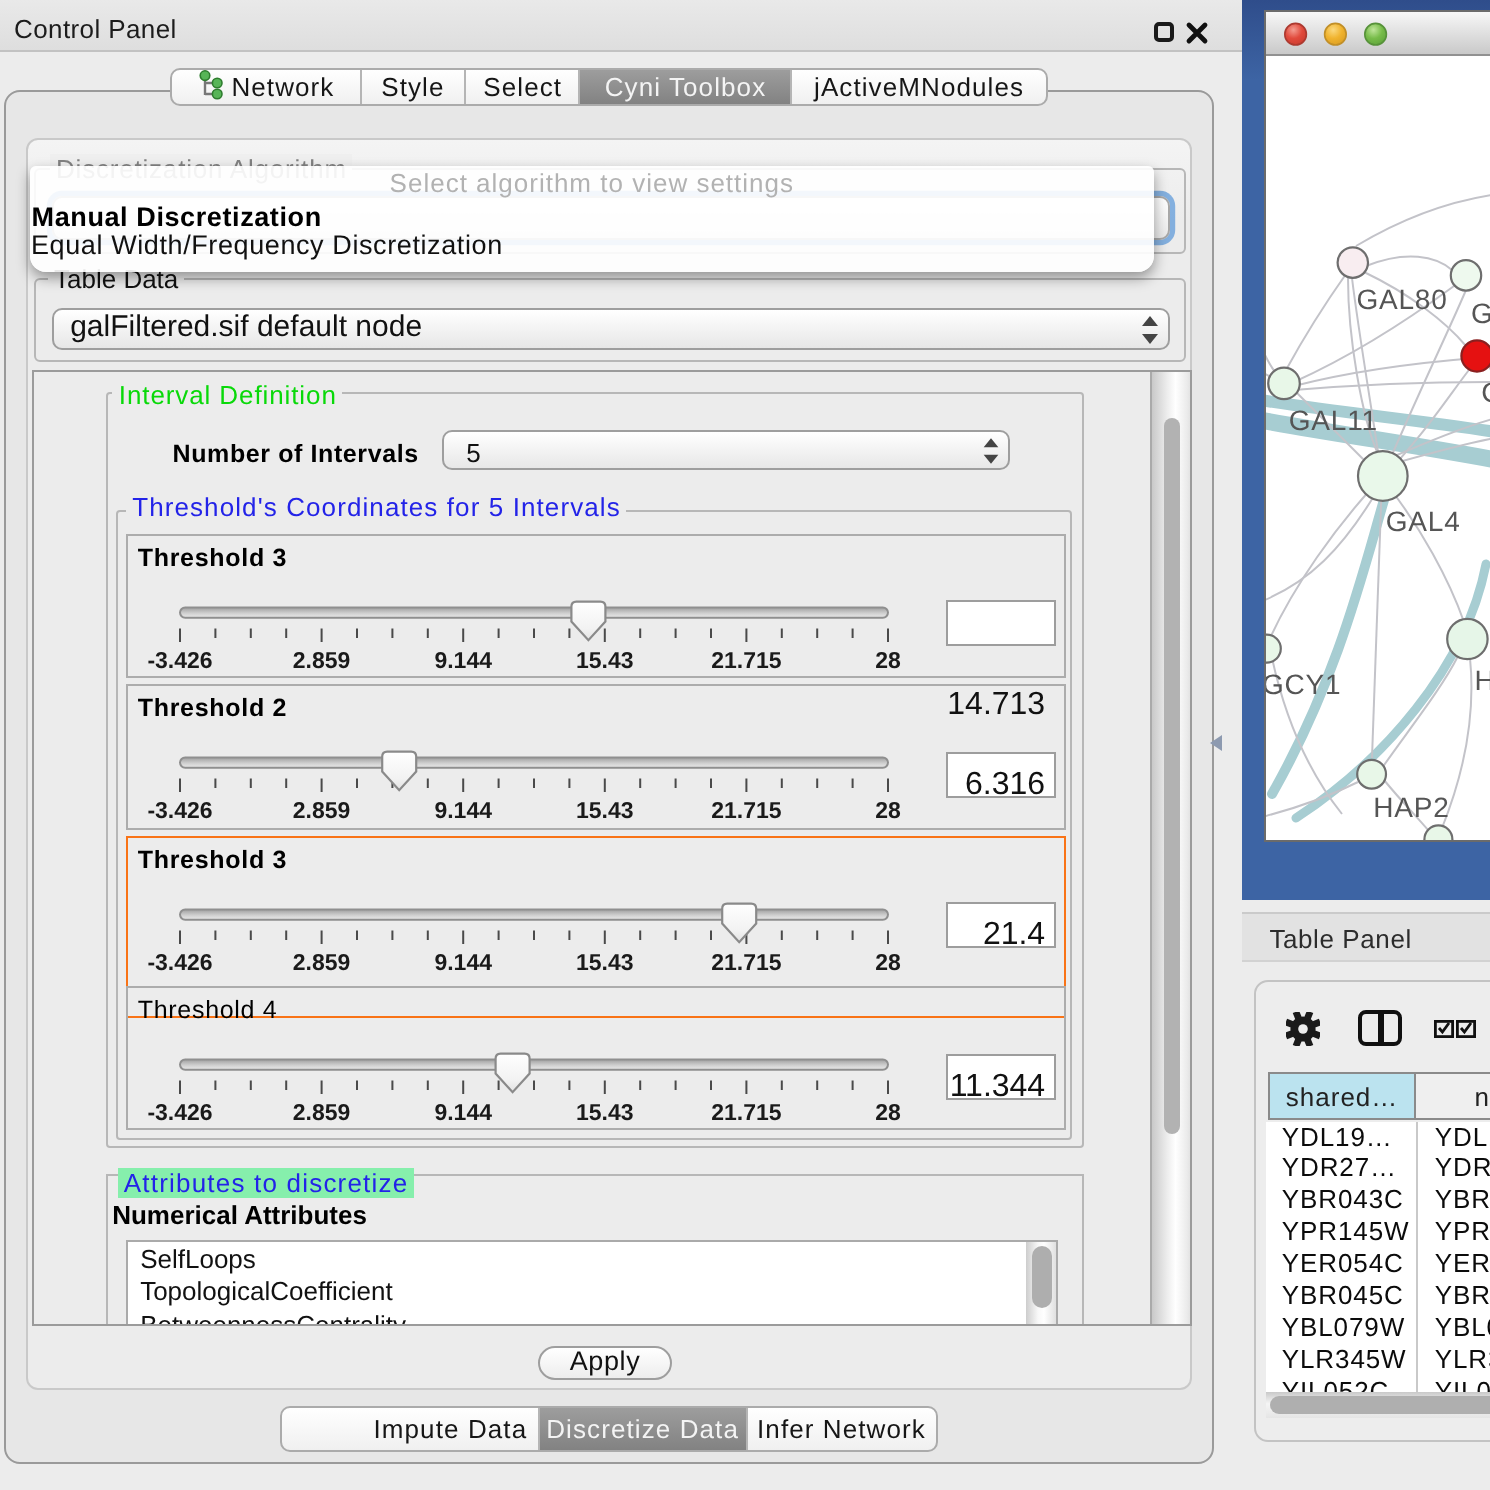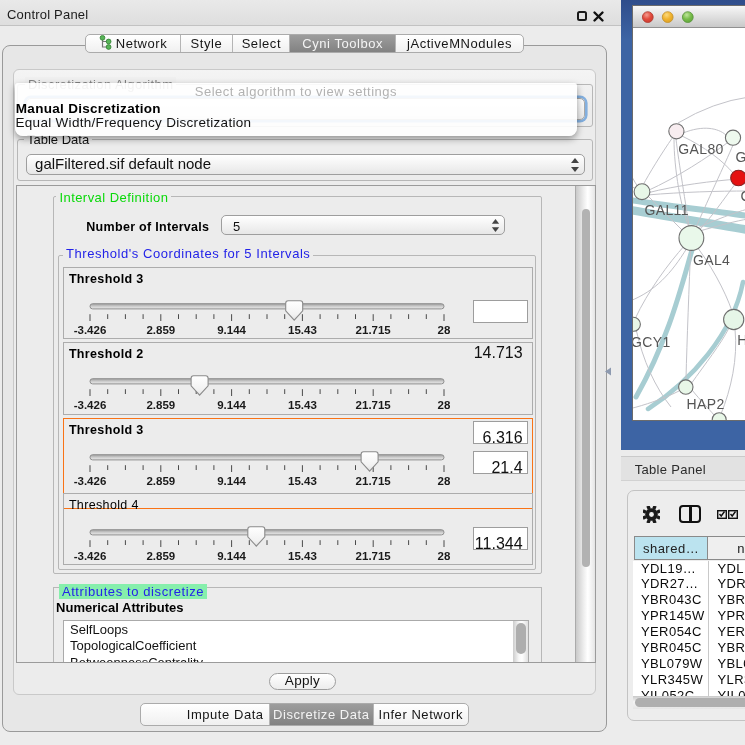--- a/index.html
+++ b/index.html
@@ -102,7 +102,7 @@
         <text x="380.0" y="66" font-family="Liberation Sans, sans-serif" font-size="11.5" font-weight="bold" fill="#1a1a1a" text-anchor="middle">28</text>
         <path d="M127.1 35.3 q0 -2.5 2.5 -2.5 l12 0 q2.5 0 2.5 2.5 l0 7.5 l-8.5 9.3 l-8.5 -9.3 z" fill="url(#th1)" stroke="#8a8a8a" stroke-width="1.1"></path>
       </svg>
-      <div class="abs" style="left:408.5px;top:32.4px;width:55px;height:23px;border:1px solid #9d9d9d;background:#fff;margin-top:45px;">
+      <div class="abs" style="left:408.5px;top:32.4px;width:55px;height:23px;border:1px solid #9d9d9d;background:#fff;">
         <div class="abs" style="right:4px;top:7px;font-size:16px;color:#111;">6.316</div>
       </div>
     </div>

